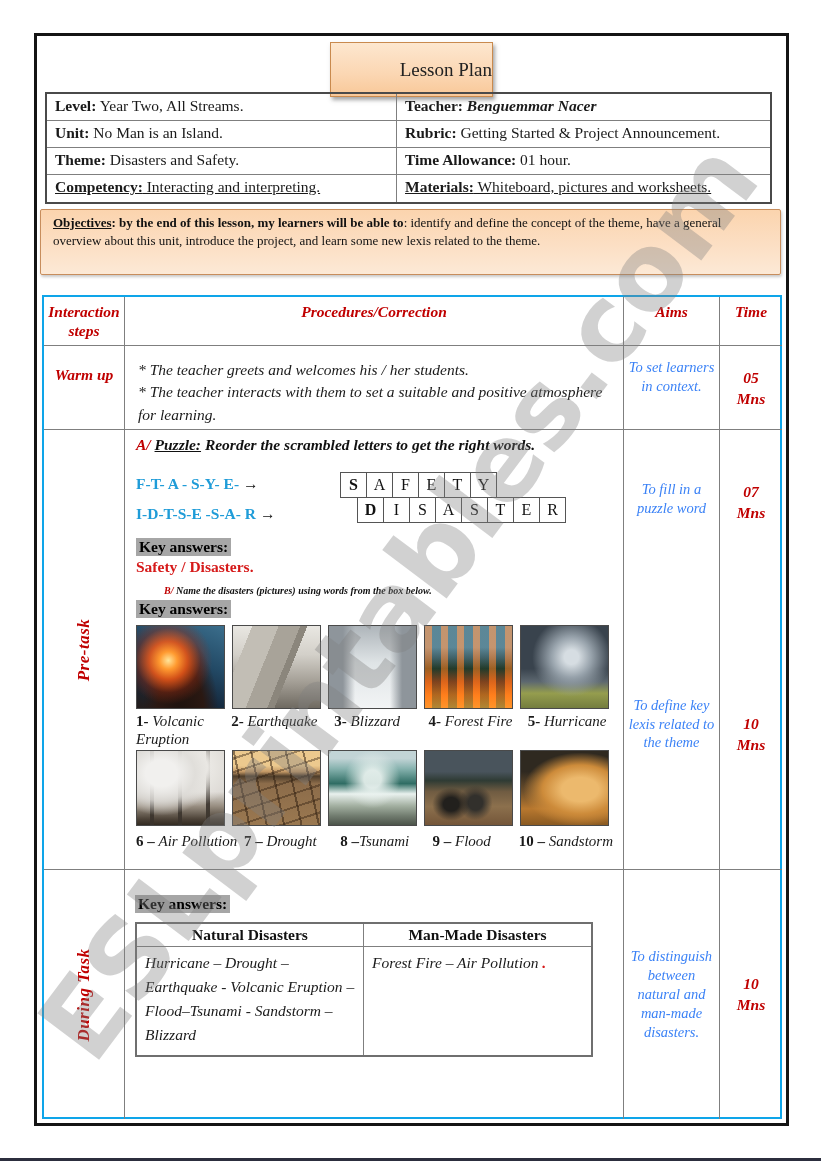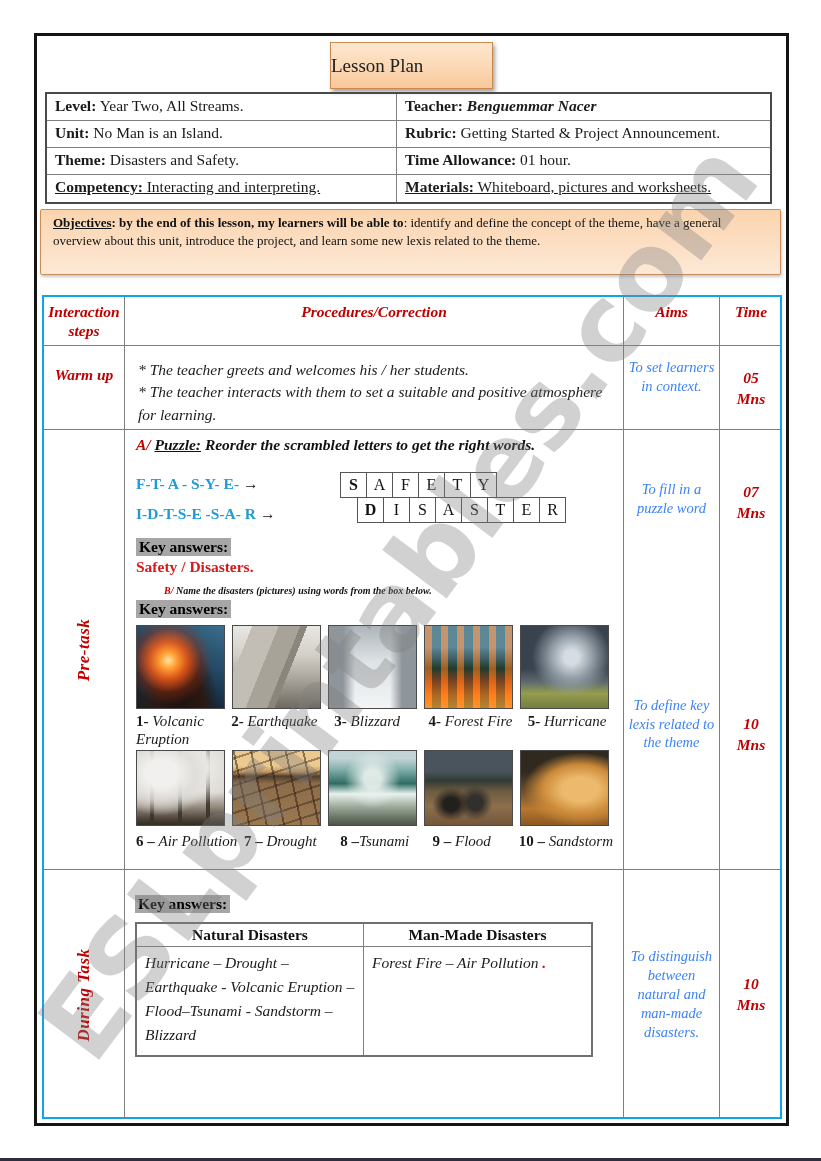--- a/index.html
+++ b/index.html
@@ -8,10 +8,10 @@
 
   .frame { position:absolute; left:34px; top:33px; width:755px; height:1093px; border:3px solid #141414; background:#fff; }
 
-  .title-box { position:absolute; left:330px; top:42px; width:163px; height:47px;
+  .title-box { position:absolute; left:330px; top:42px; width:163px; height:55px;
     background:linear-gradient(180deg,#fde7cf 0%,#fbd6b2 60%,#f8c898 100%);
     border:1px solid #c98a4e; box-shadow:2px 3px 4px rgba(90,90,90,.55);
-    display:flex; align-items:center; justify-content:flex-start;
+    display:flex; align-items:center; justify-content:flex-end;
     font-size:19px; color:#222; }
 
   .info-table { position:absolute; left:45px; top:92px; width:727px; border:2px solid #4a4a4a;

